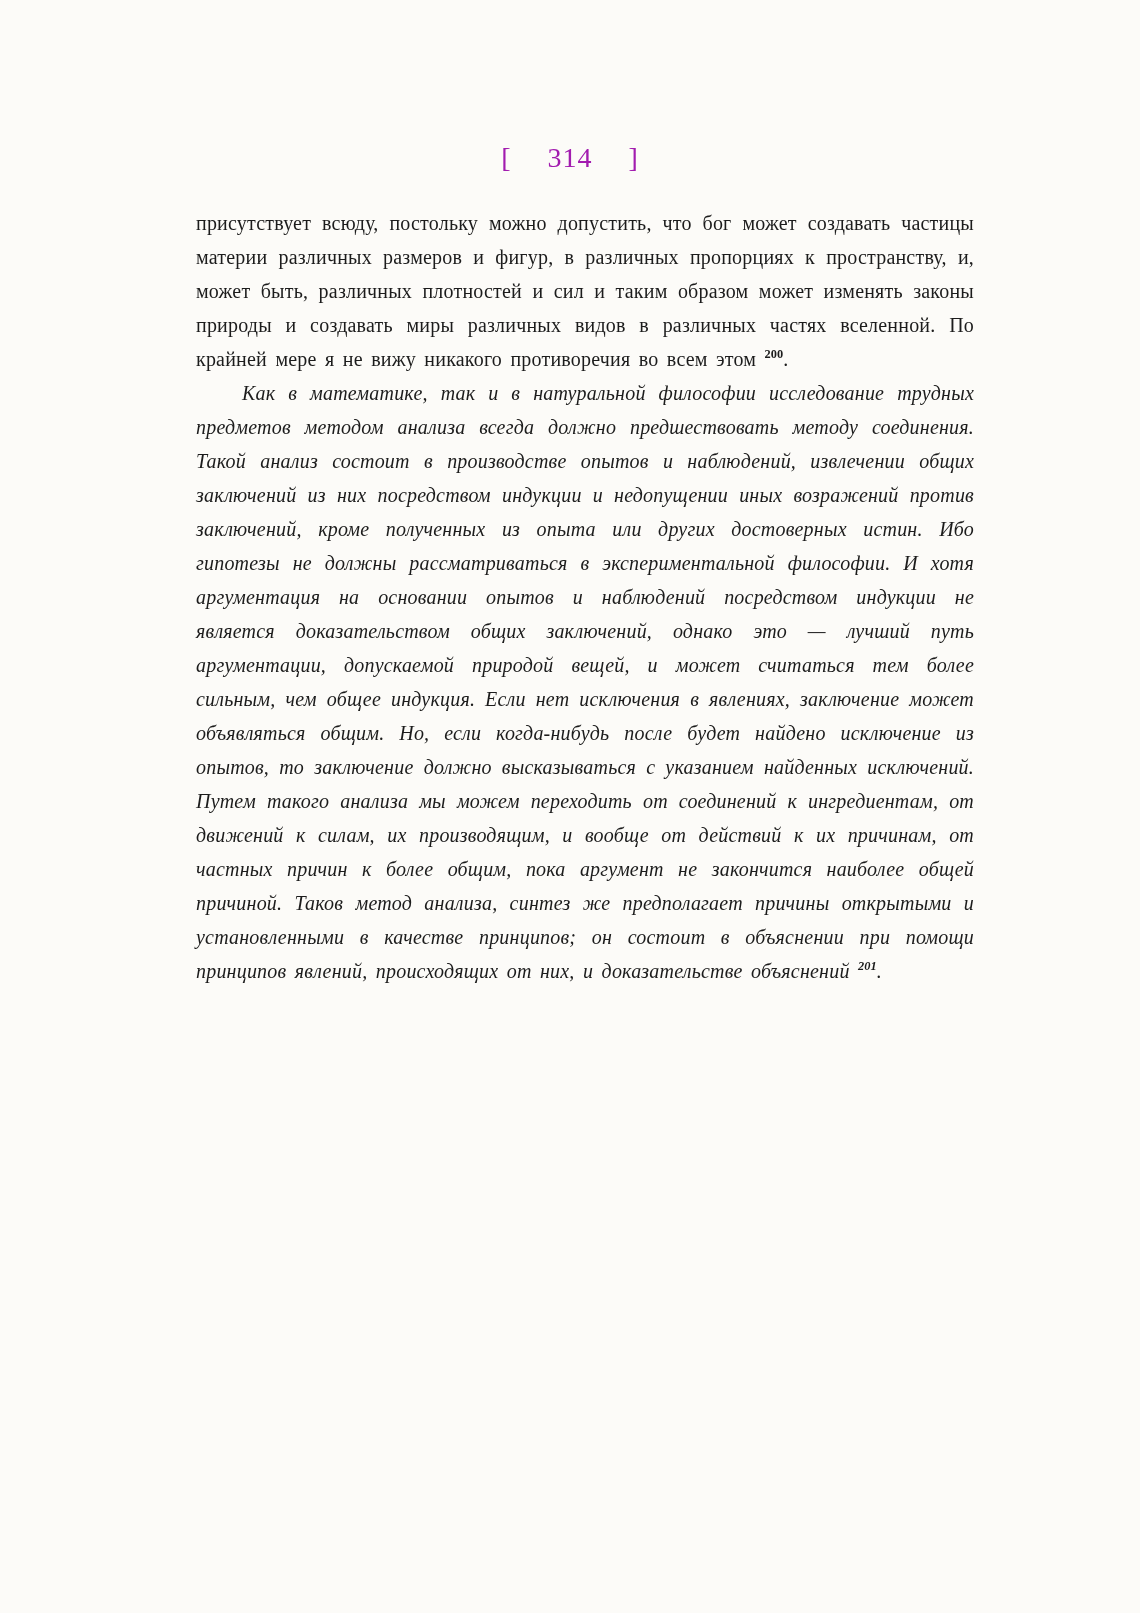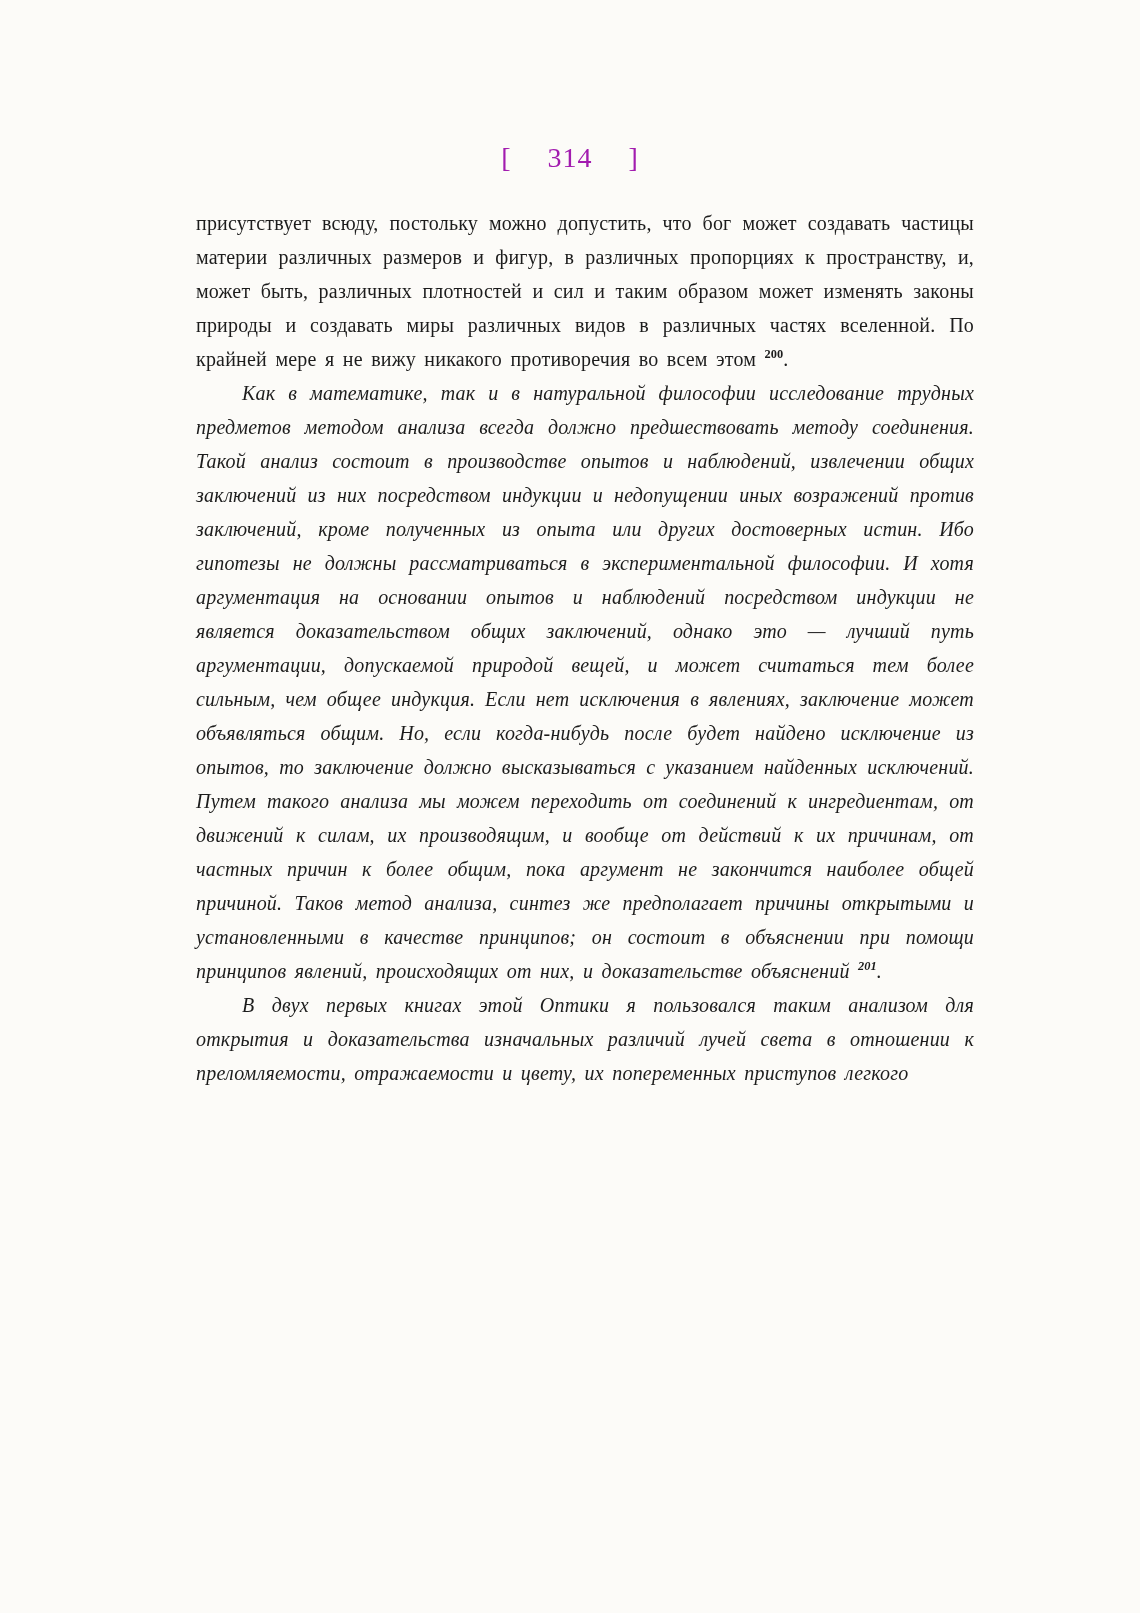--- a/index.html
+++ b/index.html
@@ -70,7 +70,6 @@
   <div class="body-text" id="body-text">
       <p class="para"><span>присутствует всюду, постольку можно допустить, что бог может создавать частицы материи различных размеров и фигур, в различных пропорциях к пространству, и, может быть, различных плотностей и сил и таким образом может изменять законы природы и создавать миры различных видов в различных частях вселенной. По крайней мере я не вижу никакого противоречия во всем этом </span><sup class="fnref">200</sup><span>.</span></p>
       <p class="para indent"><span>Как в математике, так и в натуральной философии исследование трудных предметов методом анализа всегда должно предшествовать методу соединения. Такой анализ состоит в производстве опытов и наблюдений, извлечении общих заключений из них посредством индукции и недопущении иных возражений против заключений, кроме полученных из опыта или других достоверных истин. Ибо гипотезы не должны рассматриваться в экспериментальной философии. И хотя аргументация на основании опытов и наблюдений посредством индукции не является доказательством общих заключений, однако это — лучший путь аргументации, допускаемой природой вещей, и может считаться тем более сильным, чем общее индукция. Если нет исключения в явлениях, заключение может объявляться общим. Но, если когда-нибудь после будет найдено исключение из опытов, то заключение должно высказываться с указанием найденных исключений. Путем такого анализа мы можем переходить от соединений к ингредиентам, от движений к силам, их производящим, и вообще от действий к их причинам, от частных причин к более общим, пока аргумент не закончится наиболее общей причиной. Таков метод анализа, синтез же предполагает причины открытыми и установленными в качестве принципов; он состоит в объяснении при помощи принципов явлений, происходящих от них, и доказательстве объяснений </span><sup class="fnref">201</sup><span>.</span></p>
-      <p class="para indent"><span>В двух первых книгах этой Оптики я пользовался таким анализом для открытия и доказательства изначальных различий лучей света в отношении к преломляемости, отражаемости и цвету, их попеременных приступов легкого</span></p>
     </div>
 </div>
 

